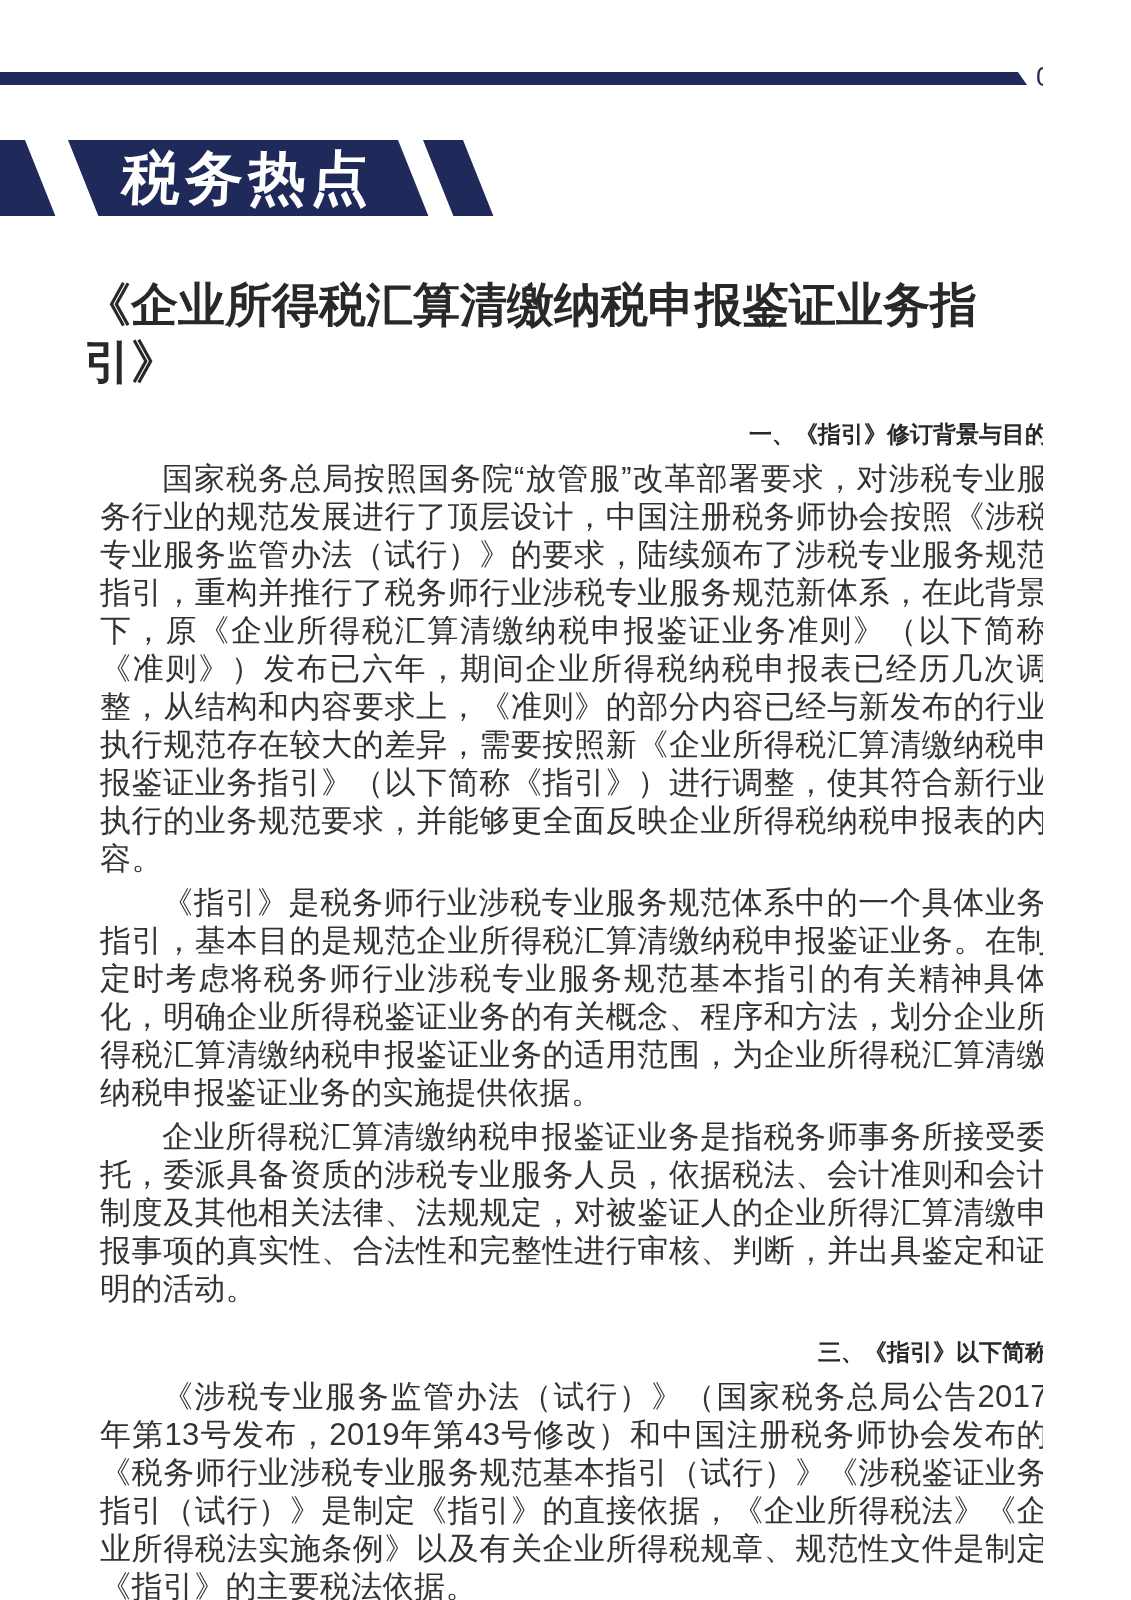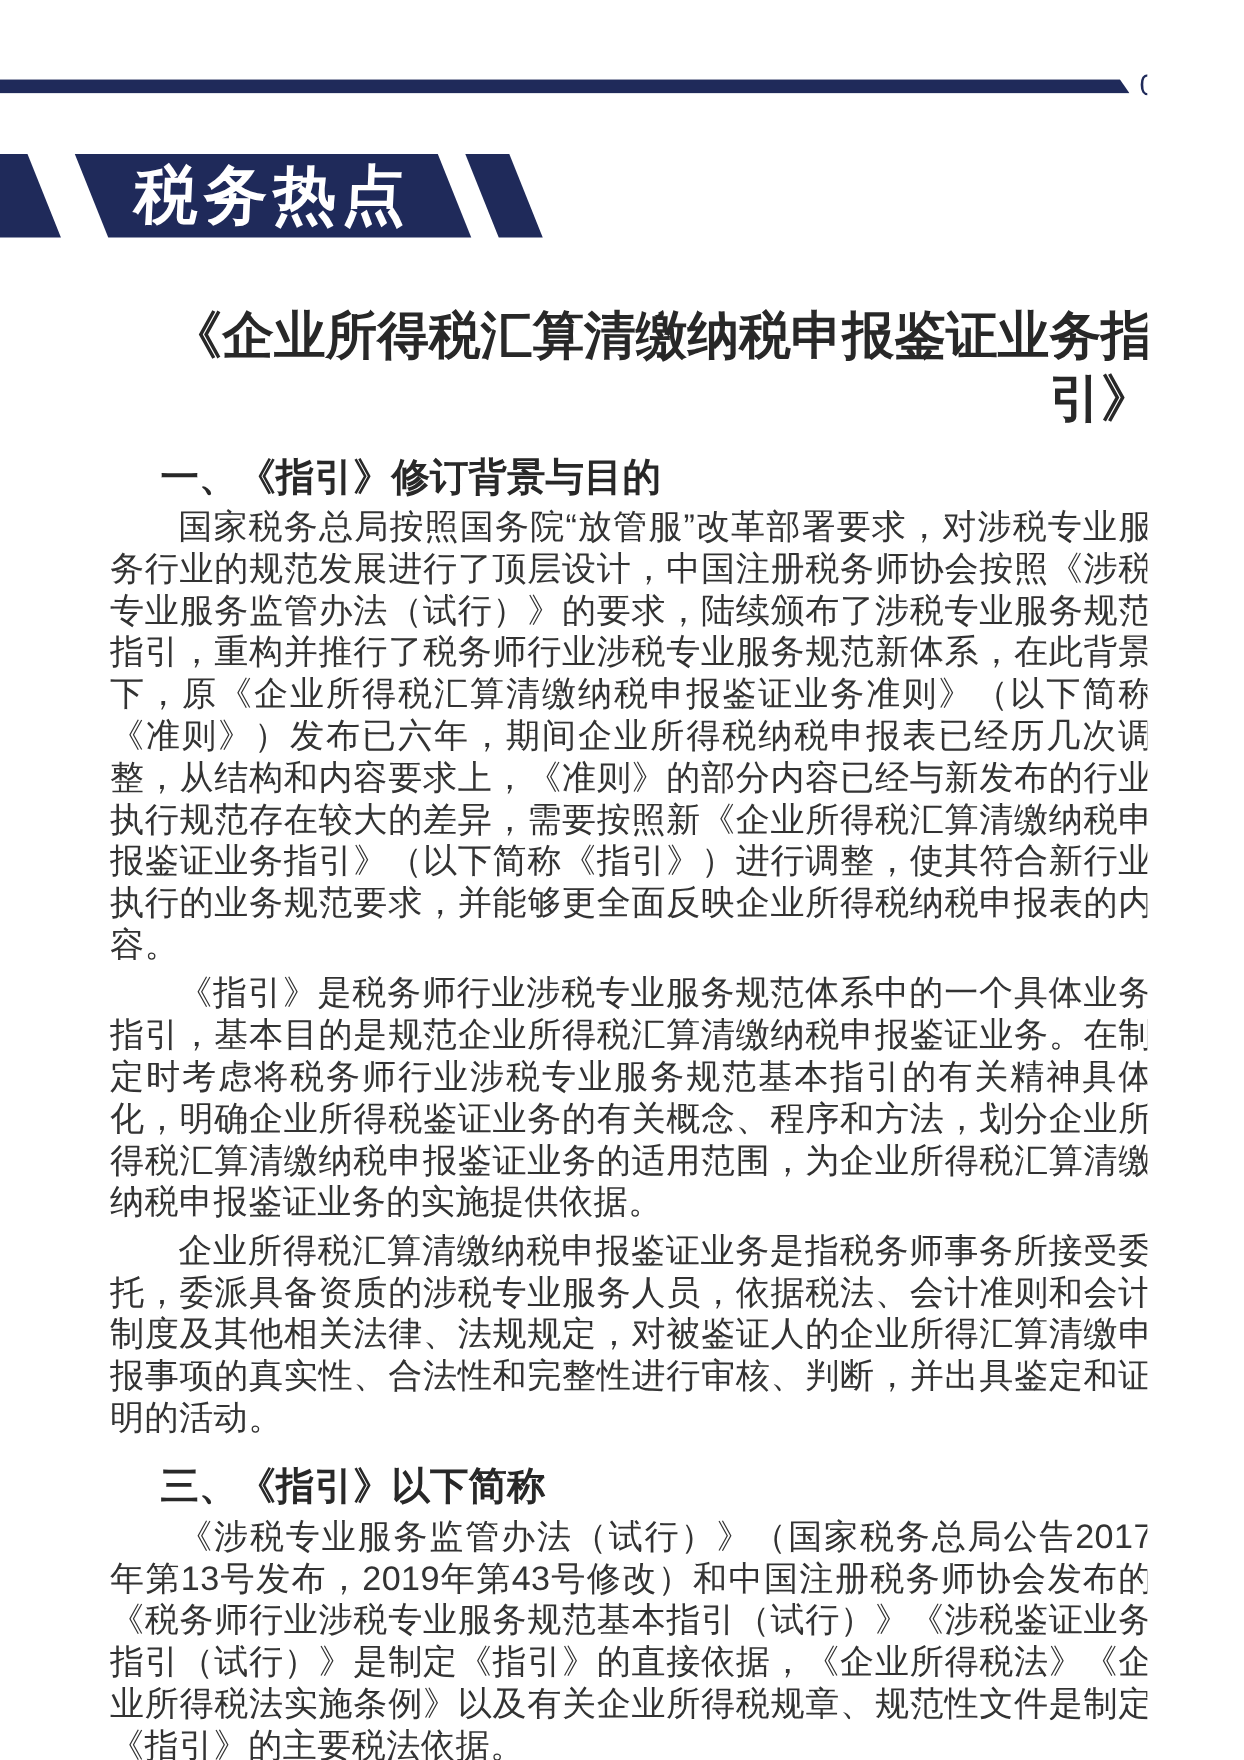--- a/index.html
+++ b/index.html
@@ -57,7 +57,7 @@
   .content{position:absolute;left:84px;top:268px;width:964px;color:#2e2e2e;}
   .title{
     margin:8px 0 0 0;
-    text-align:right;font-size:47px;line-height:57px;
+    text-align:left;font-size:47px;line-height:57px;
     font-weight:700;color:#282828;
   }
   .title-line{display:block;}

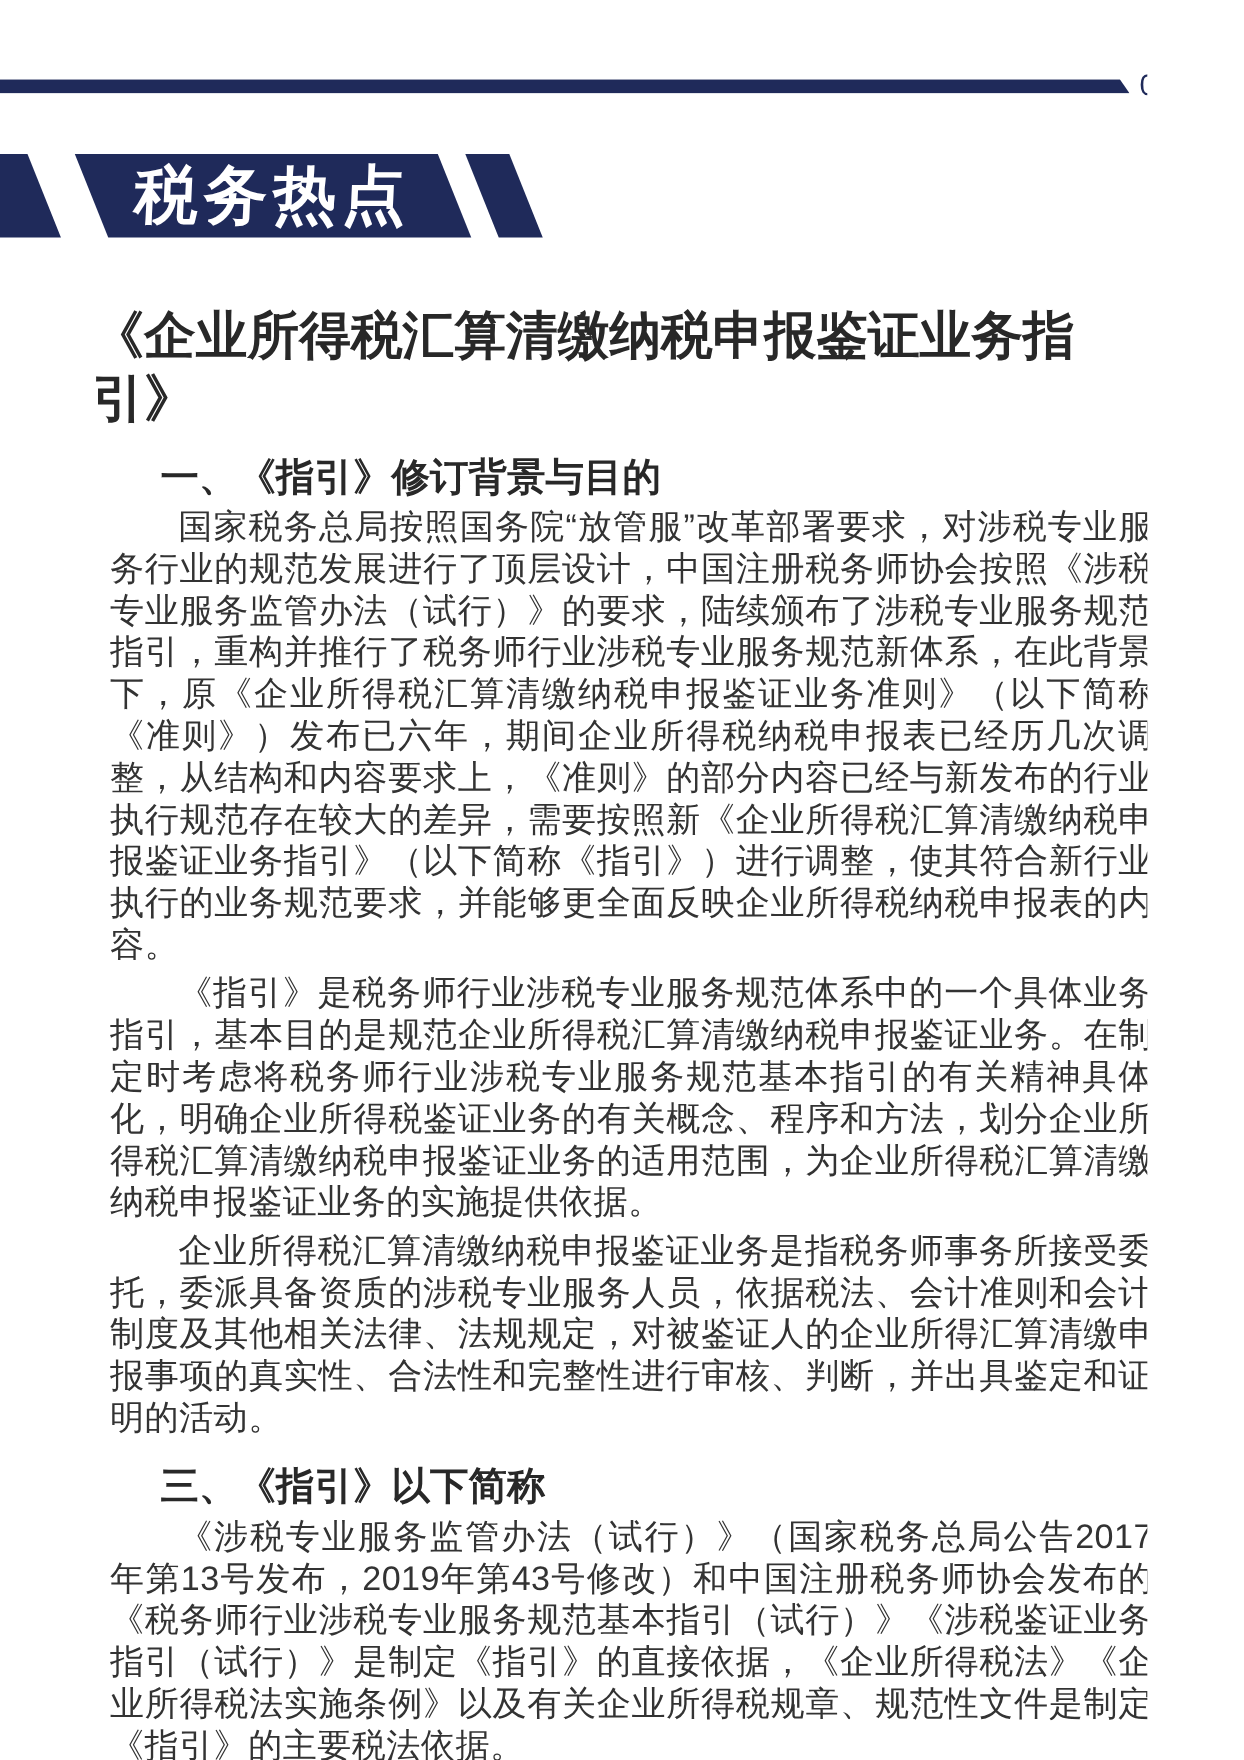--- a/index.html
+++ b/index.html
@@ -64,7 +64,7 @@
   .sec-heading{
     margin:24px 0 6px 0;
     padding-left:62px;
-    font-size:35px;line-height:40px;font-weight:700;color:#282828;
+    font-size:23px;line-height:40px;font-weight:700;color:#282828;text-align:right;
   }
   .para{
     margin:0 0 6px 16px;

